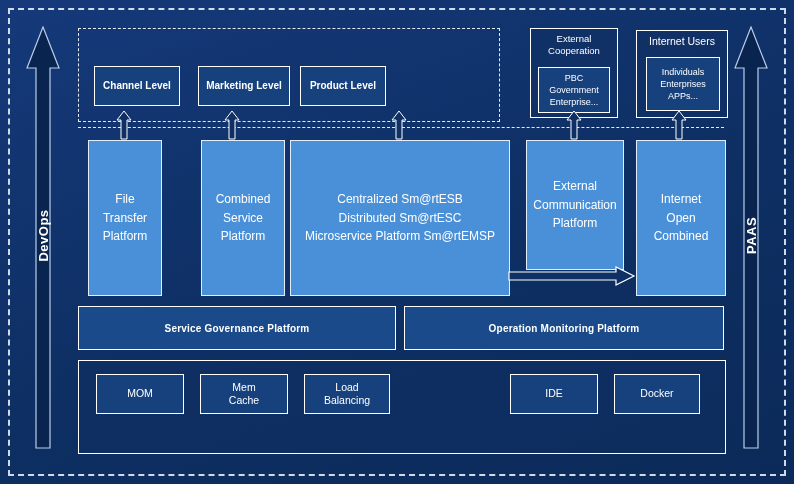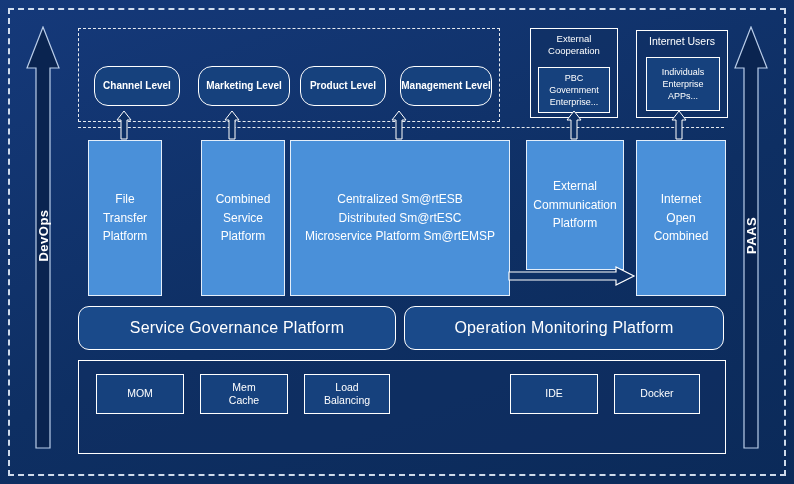--- a/index.html
+++ b/index.html
@@ -61,7 +61,7 @@
   <div class="group panelbg" style="left:636px;top:30px;width:90px;height:86px">
     <div class="grp-title bold">Internet Users</div>
     <div class="box dark inner-note" style="left:9px;top:26px;width:72px;height:52px">Individuals
-Enterprise
+Enterprises
 APPs...</div>
   </div>
 

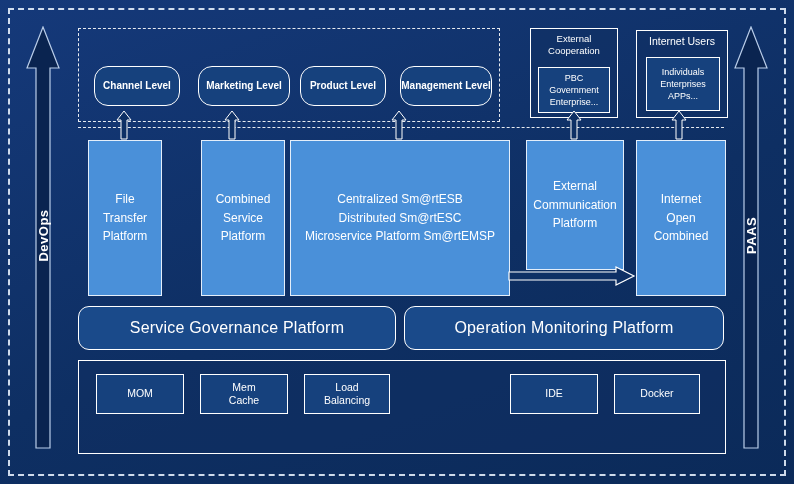--- a/index.html
+++ b/index.html
@@ -15,7 +15,7 @@
   .dashline{position:absolute;border-top:1px dashed rgba(255,255,255,.9);}
   .dark{background:#16417d;}
   .panelbg{background:rgba(16,48,98,.55);}
-  .lvl{font-size:10px;font-weight:bold;line-height:1.25;border-radius:14px;}
+  .lvl{font-size:10px;font-weight:bold;line-height:1.25;}
   .platform{background:#4a90d9;border:1px solid rgba(255,255,255,.85);font-size:12px;line-height:1.55;}
   .gov{background:#1a4a8a;font-weight:normal;font-size:16px;letter-spacing:.2px;border-radius:11px;}
   .small{font-size:10.5px;line-height:1.25;}

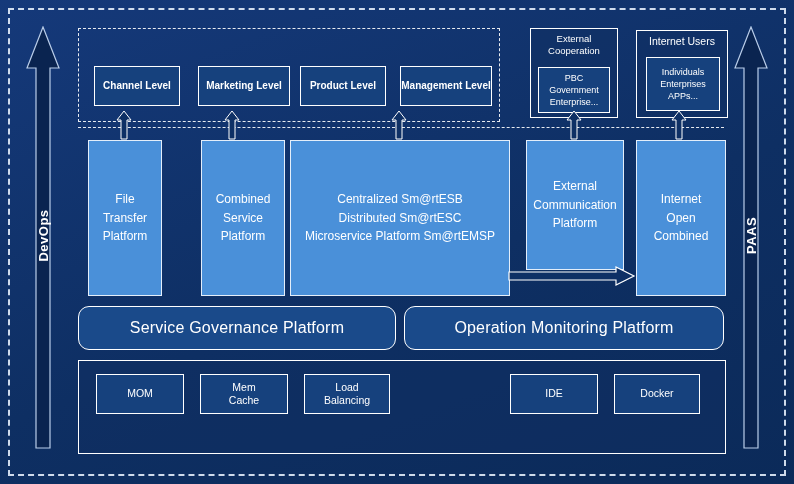--- a/index.html
+++ b/index.html
@@ -49,7 +49,6 @@
   <div class="box dark lvl" style="left:94px;top:66px;width:84px;height:38px">Channel Level</div>
   <div class="box dark lvl" style="left:198px;top:66px;width:90px;height:38px">Marketing Level</div>
   <div class="box dark lvl" style="left:300px;top:66px;width:84px;height:38px">Product Level</div>
-  <div class="box dark lvl" style="left:400px;top:66px;width:90px;height:38px">Management Level</div>
 
   <div class="group panelbg" style="left:530px;top:28px;width:86px;height:88px">
     <div class="grp-title">External

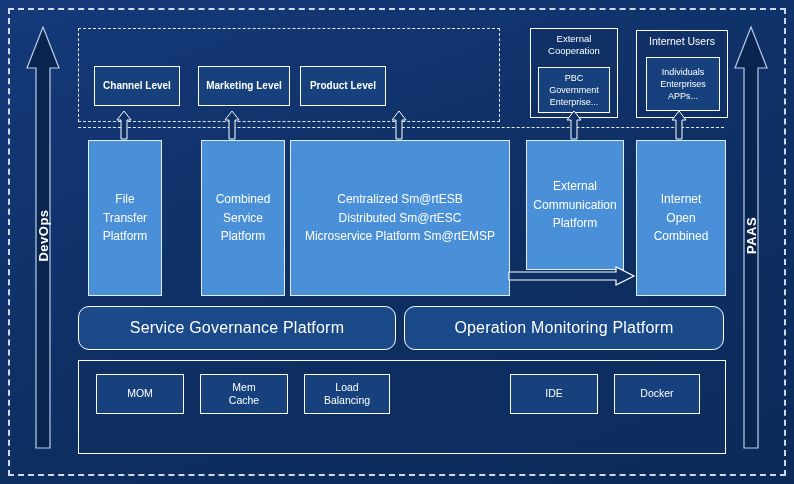--- a/index.html
+++ b/index.html
@@ -17,7 +17,7 @@
   .panelbg{background:rgba(16,48,98,.55);}
   .lvl{font-size:10px;font-weight:bold;line-height:1.25;}
   .platform{background:#4a90d9;border:1px solid rgba(255,255,255,.85);font-size:12px;line-height:1.55;}
-  .gov{background:#1a4a8a;font-weight:normal;font-size:16px;letter-spacing:.2px;border-radius:11px;}
+  .gov{background:#1a4a8a;font-weight:bold;font-size:10px;letter-spacing:.2px;}
   .small{font-size:10.5px;line-height:1.25;}
   .bar{background:#123a72;font-weight:bold;font-size:12px;letter-spacing:.2px;}
   .rail-label{position:absolute;width:60px;text-align:center;font-weight:bold;font-size:13px;

